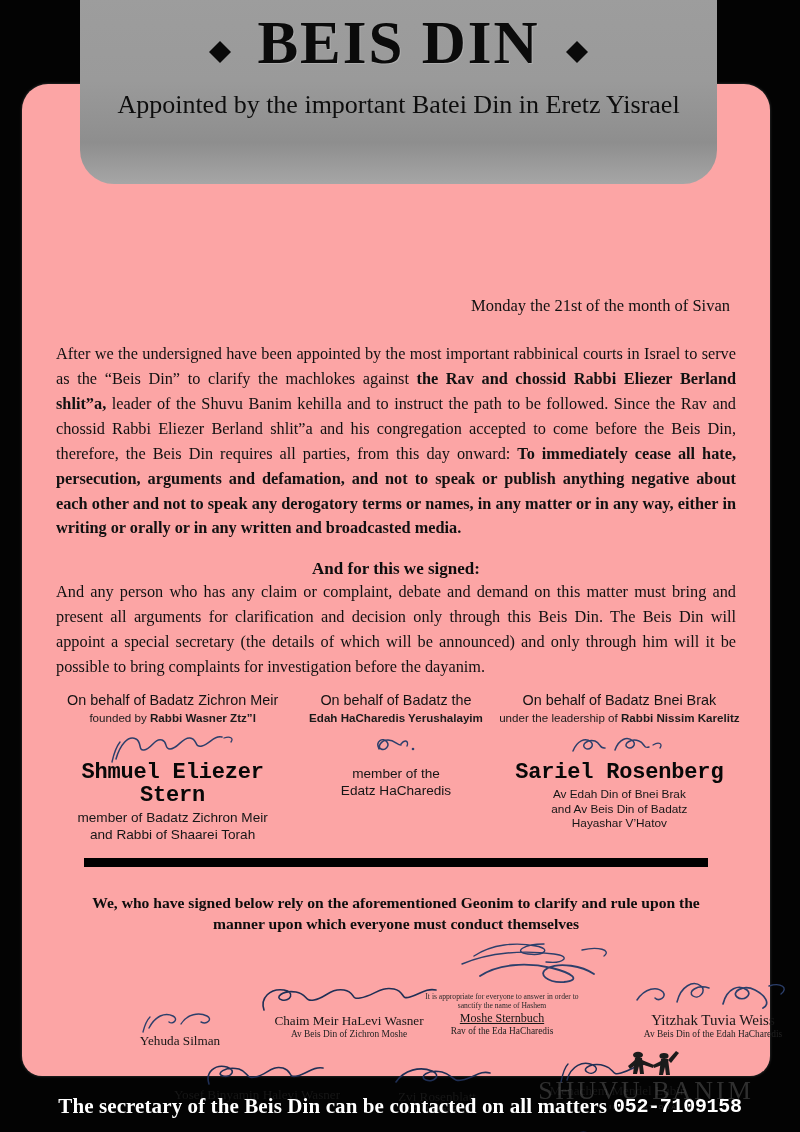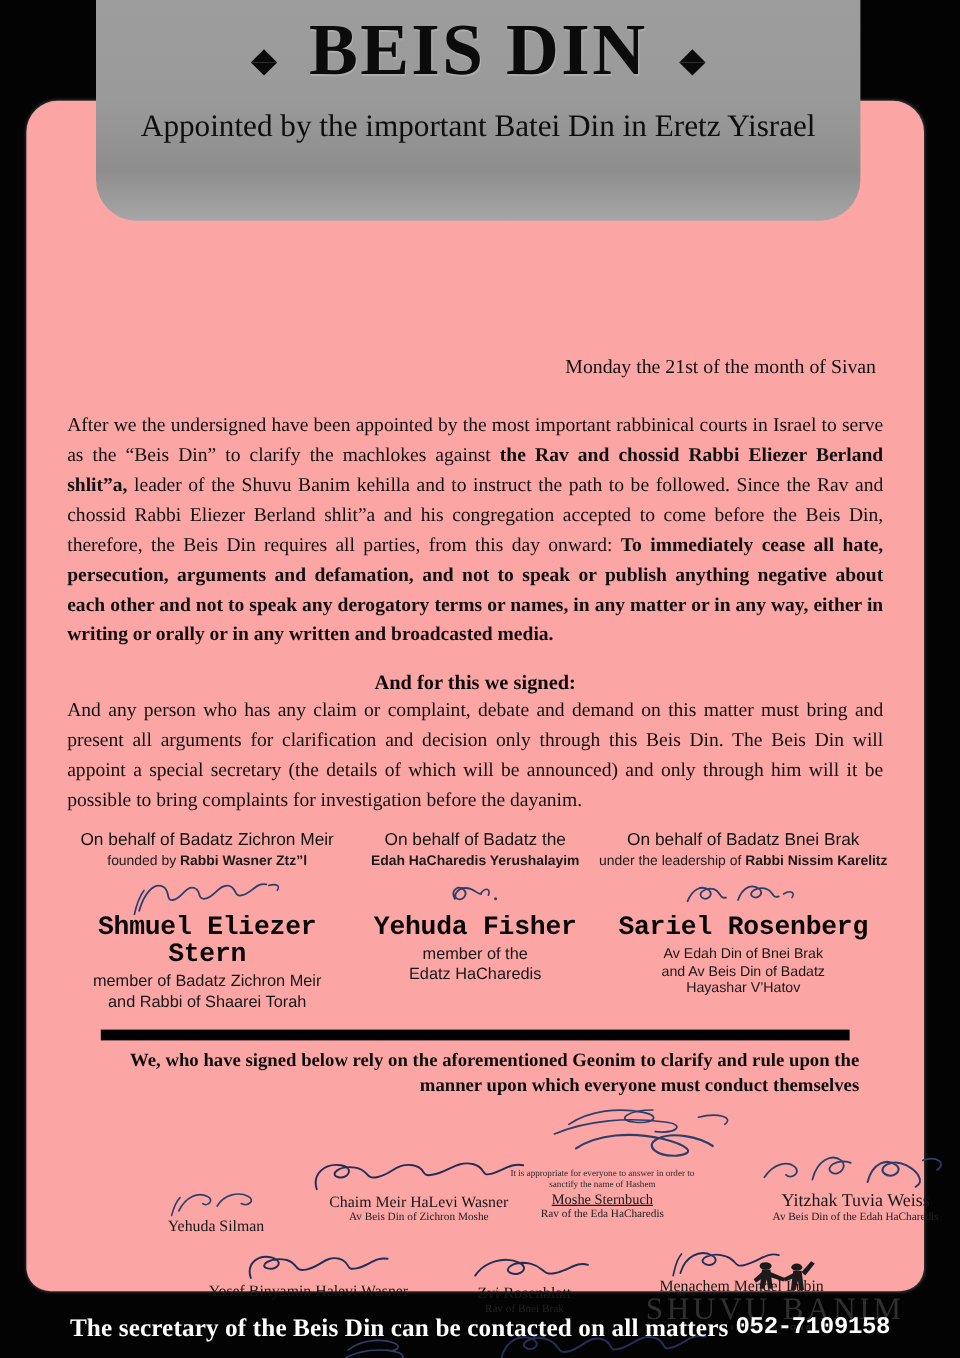--- a/index.html
+++ b/index.html
@@ -345,7 +345,6 @@
               <circle cx="72" cy="20" r="1.3" fill="#2c3f6b"></circle>
             </svg>
           </div>
-          <div class="signer-name">Yehuda Fisher</div>
           <div class="signer-role" style="white-space:pre-line">member of the
 Edatz HaCharedis</div>
         </div>

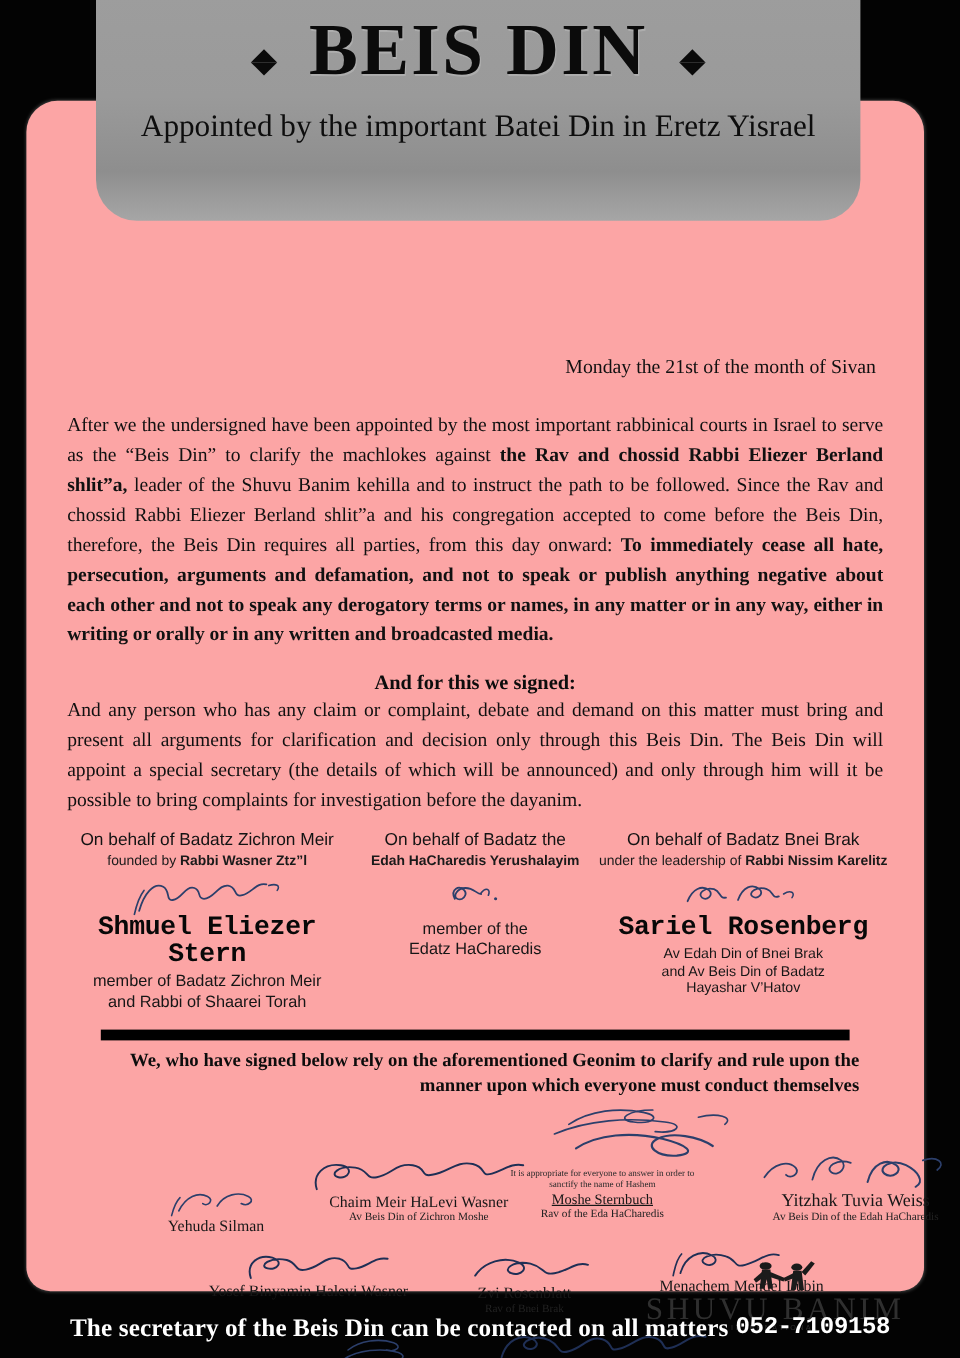--- a/index.html
+++ b/index.html
@@ -192,11 +192,11 @@
   }
 
   #rely-text {
-    text-align: right;
+    text-align: center;
     font-weight: 700;
     font-size: 15.6px;
     line-height: 1.35;
-    margin-top: 6px;
+    margin-top: 25px;
     color: #0d0d0d;
     padding: 0 24px;
   }

